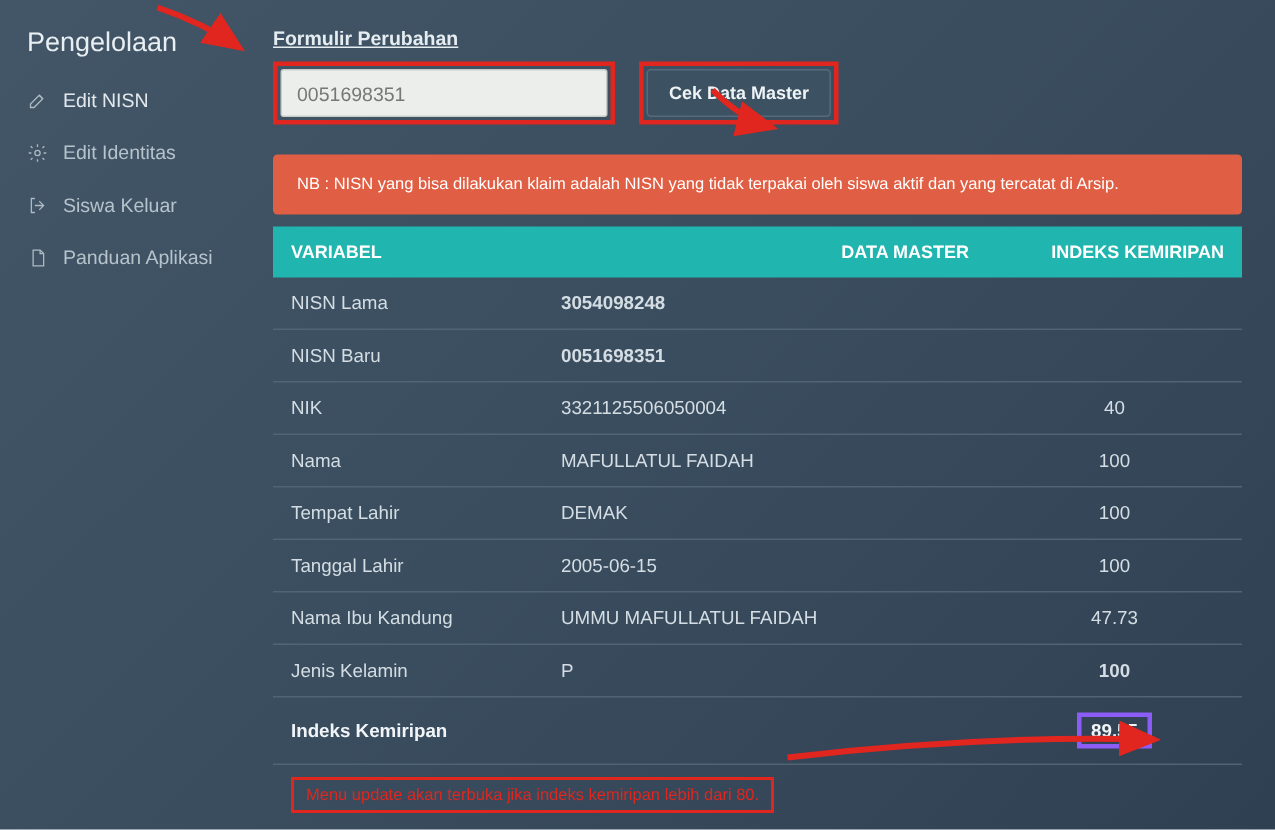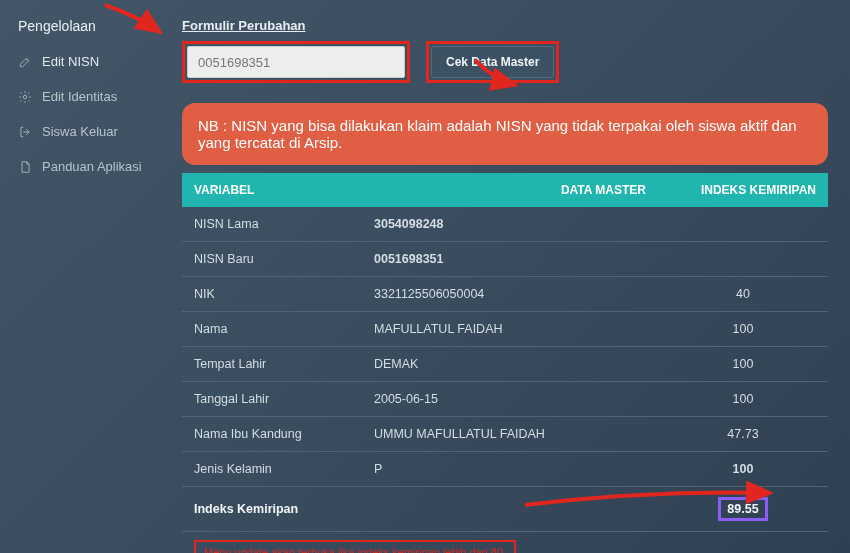--- a/index.html
+++ b/index.html
@@ -20,7 +20,7 @@
   padding: 12px 0 0 0;
 }
 .sidebar-title {
-  font-size: 14px;
+  font-size: 18px;
   color: #e9eef2;
   padding: 6px 14px 10px 18px;
 }

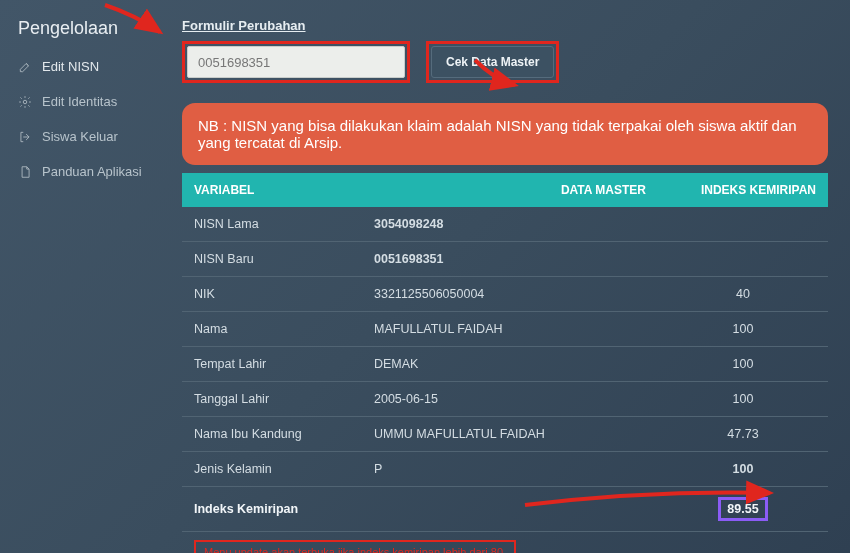--- a/index.html
+++ b/index.html
@@ -75,8 +75,8 @@
   background: #e05e43;
   color: #fff;
   padding: 14px 16px;
-  border-radius: 13px;
-  font-size: 15px;
+  border-radius: 3px;
+  font-size: 11px;
   margin-bottom: 8px;
 }
 .table { width:100%; border-collapse: collapse; }

